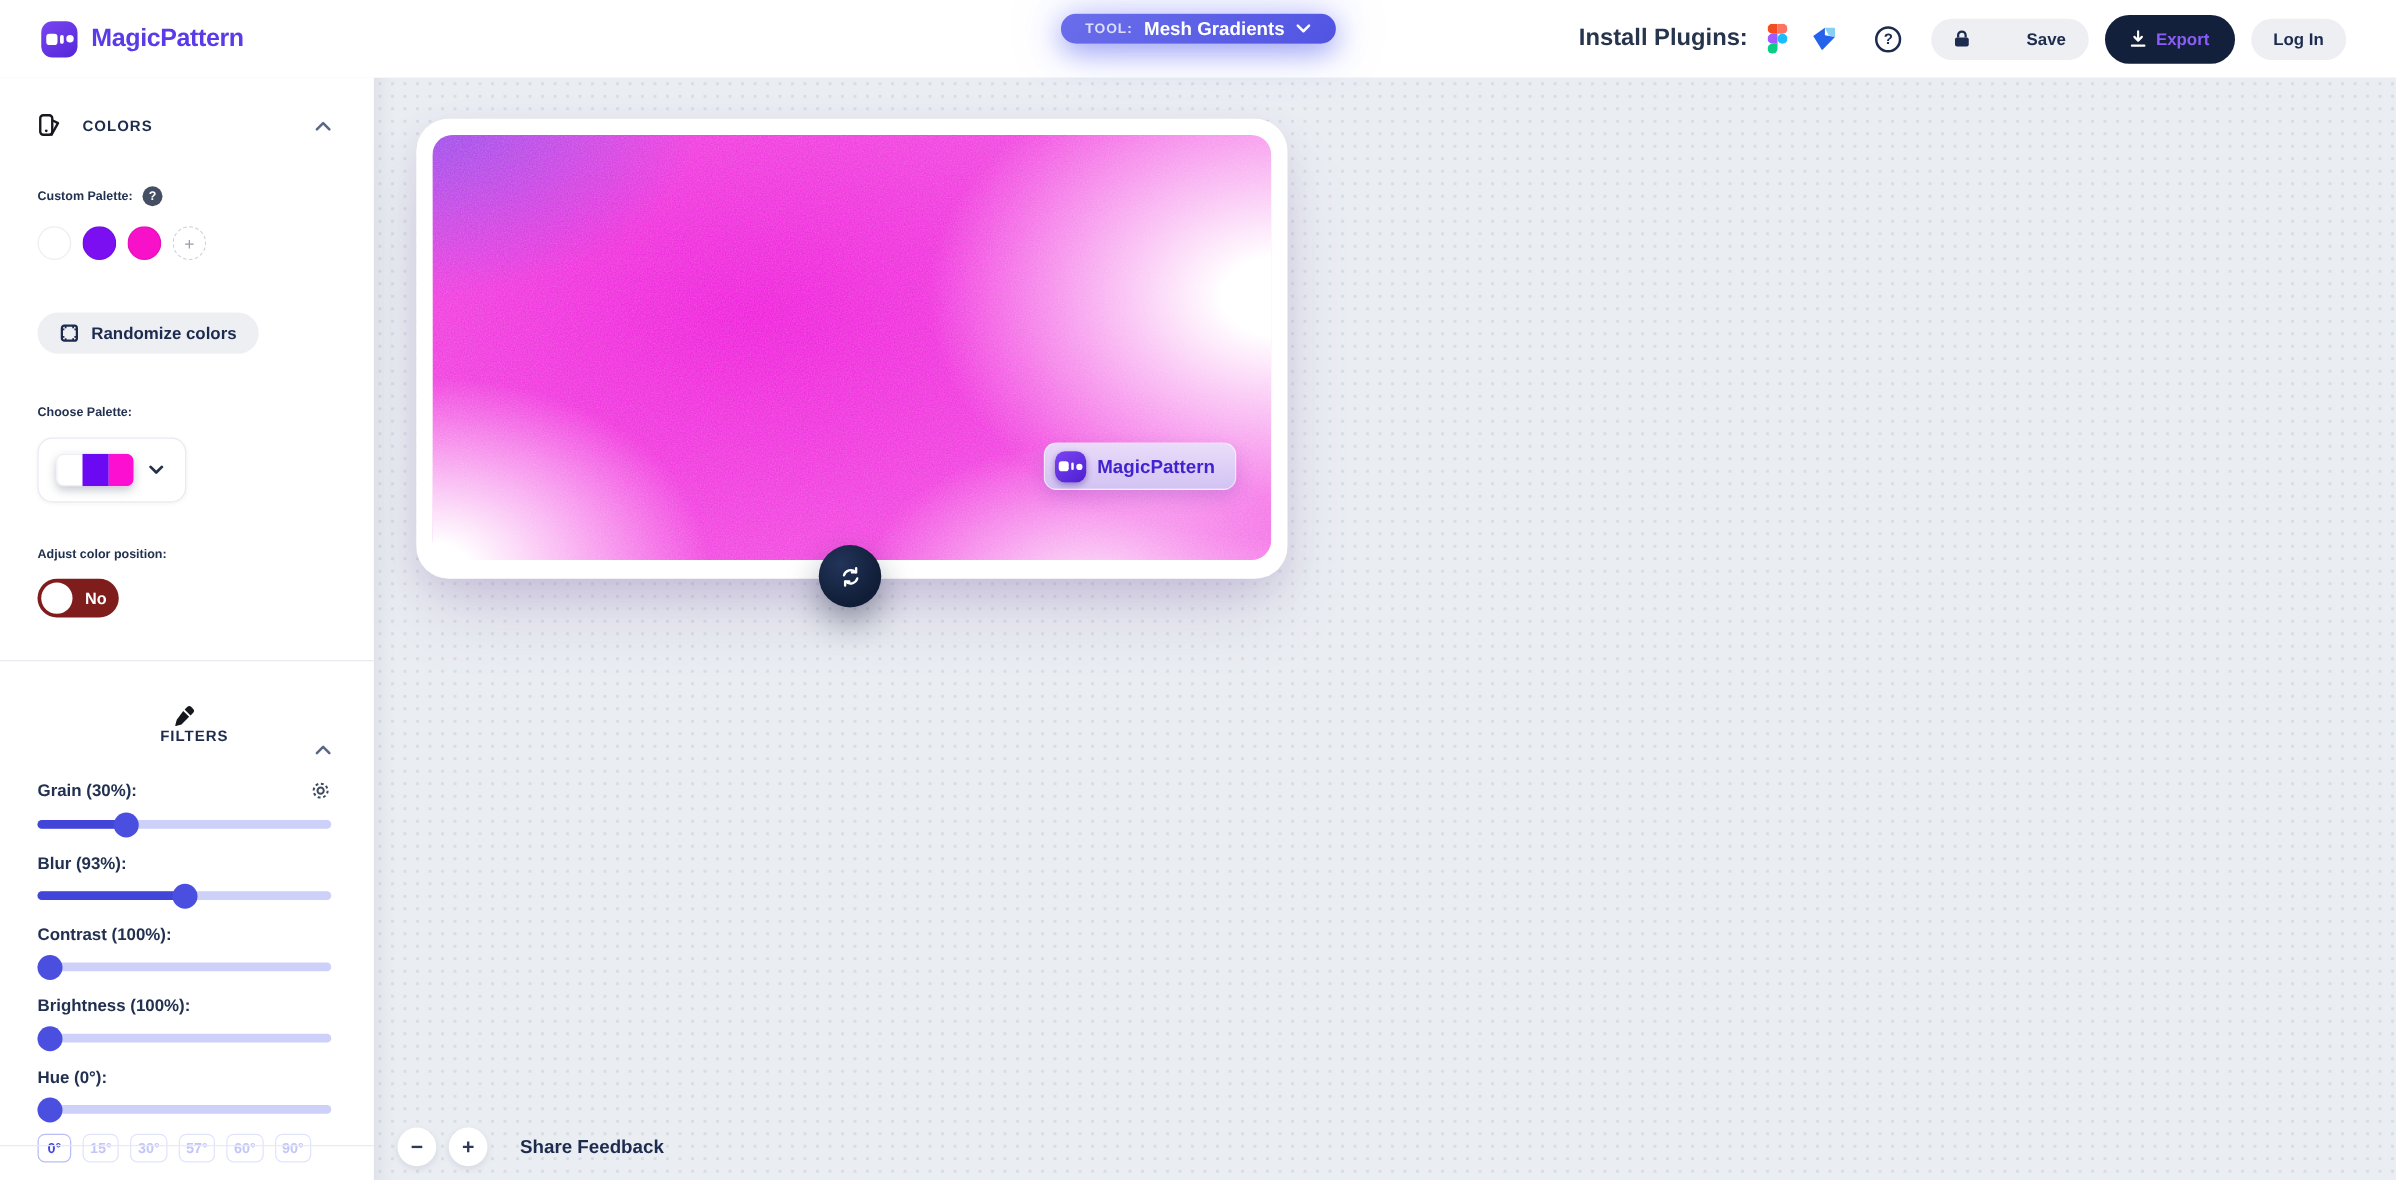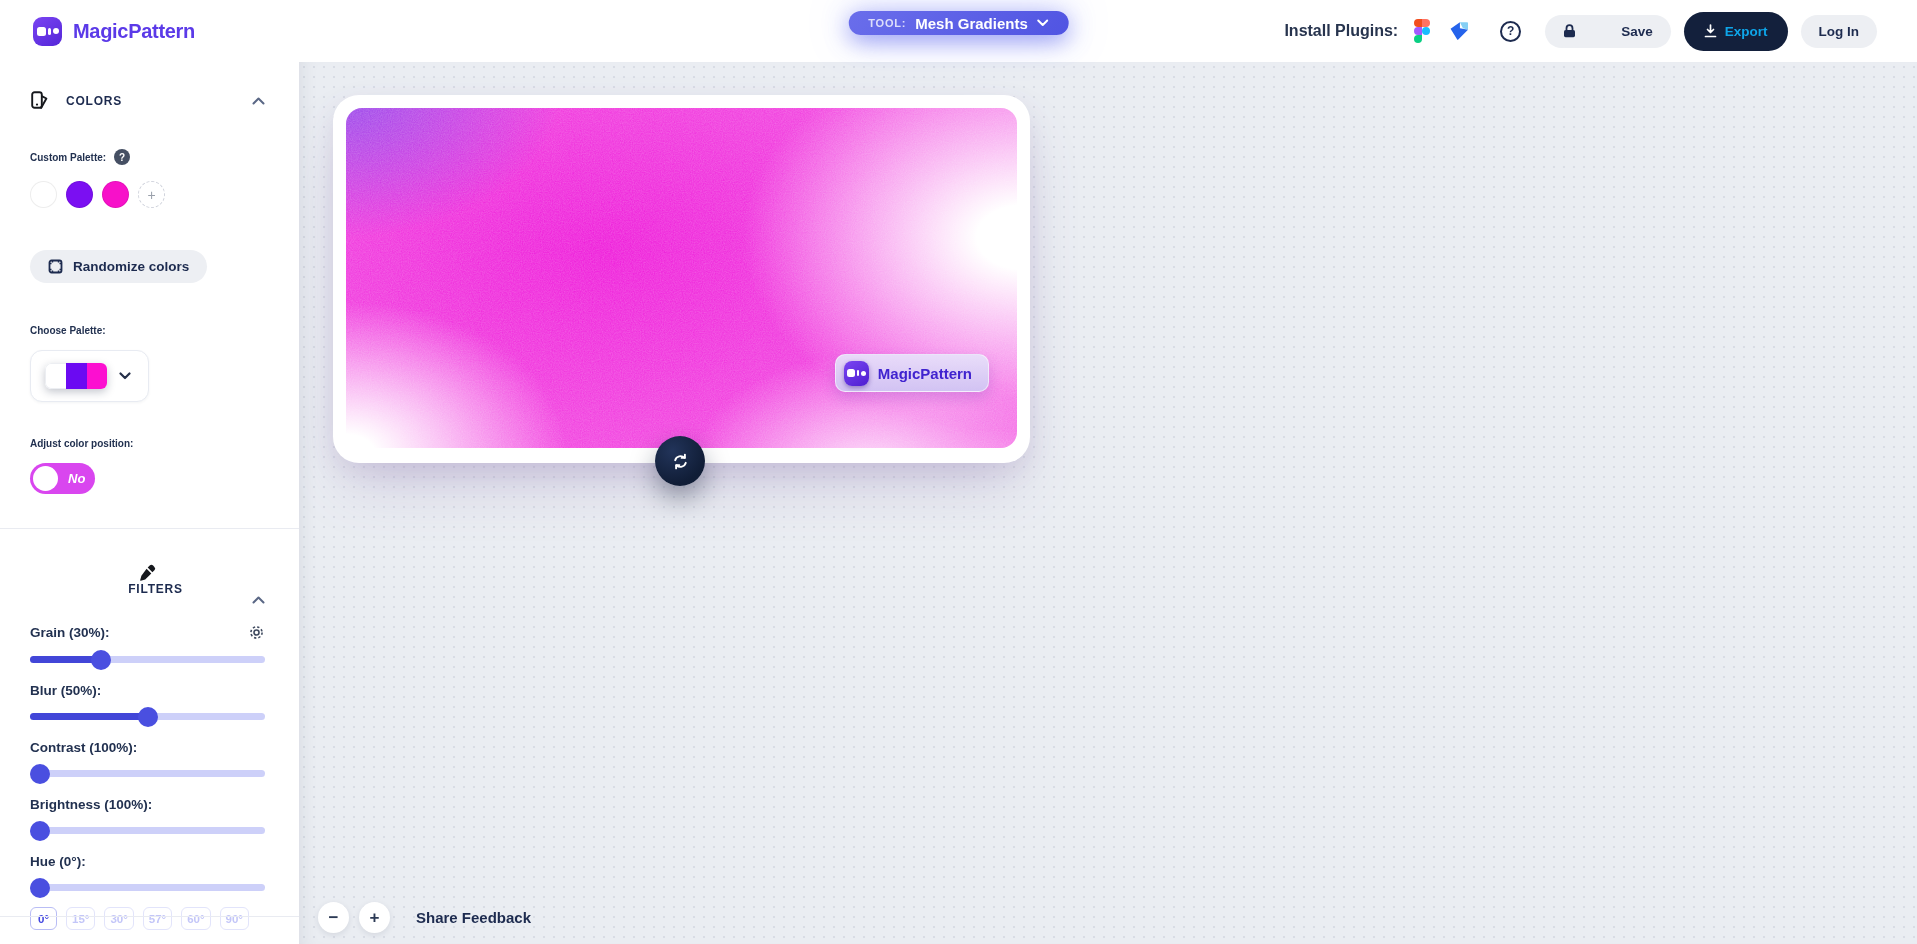--- a/index.html
+++ b/index.html
@@ -27,7 +27,7 @@
   .tool-name { font-size:15px; font-weight:bold; color:#ffffff; }
 
   .nav-right { margin-left:auto; display:flex; align-items:center; }
-  .install-label { font-size:16px; font-weight:bold; color:#27344e; margin-right:16px; }
+  .install-label { font-size:19px; font-weight:bold; color:#27344e; margin-right:16px; }
   .plug-icon { display:flex; align-items:center; margin-right:18px; }
   .help-circle { width:21px; height:21px; border-radius:50%; border:2px solid #1d2b4f;
     display:flex; align-items:center; justify-content:center; font-size:12px; font-weight:bold;

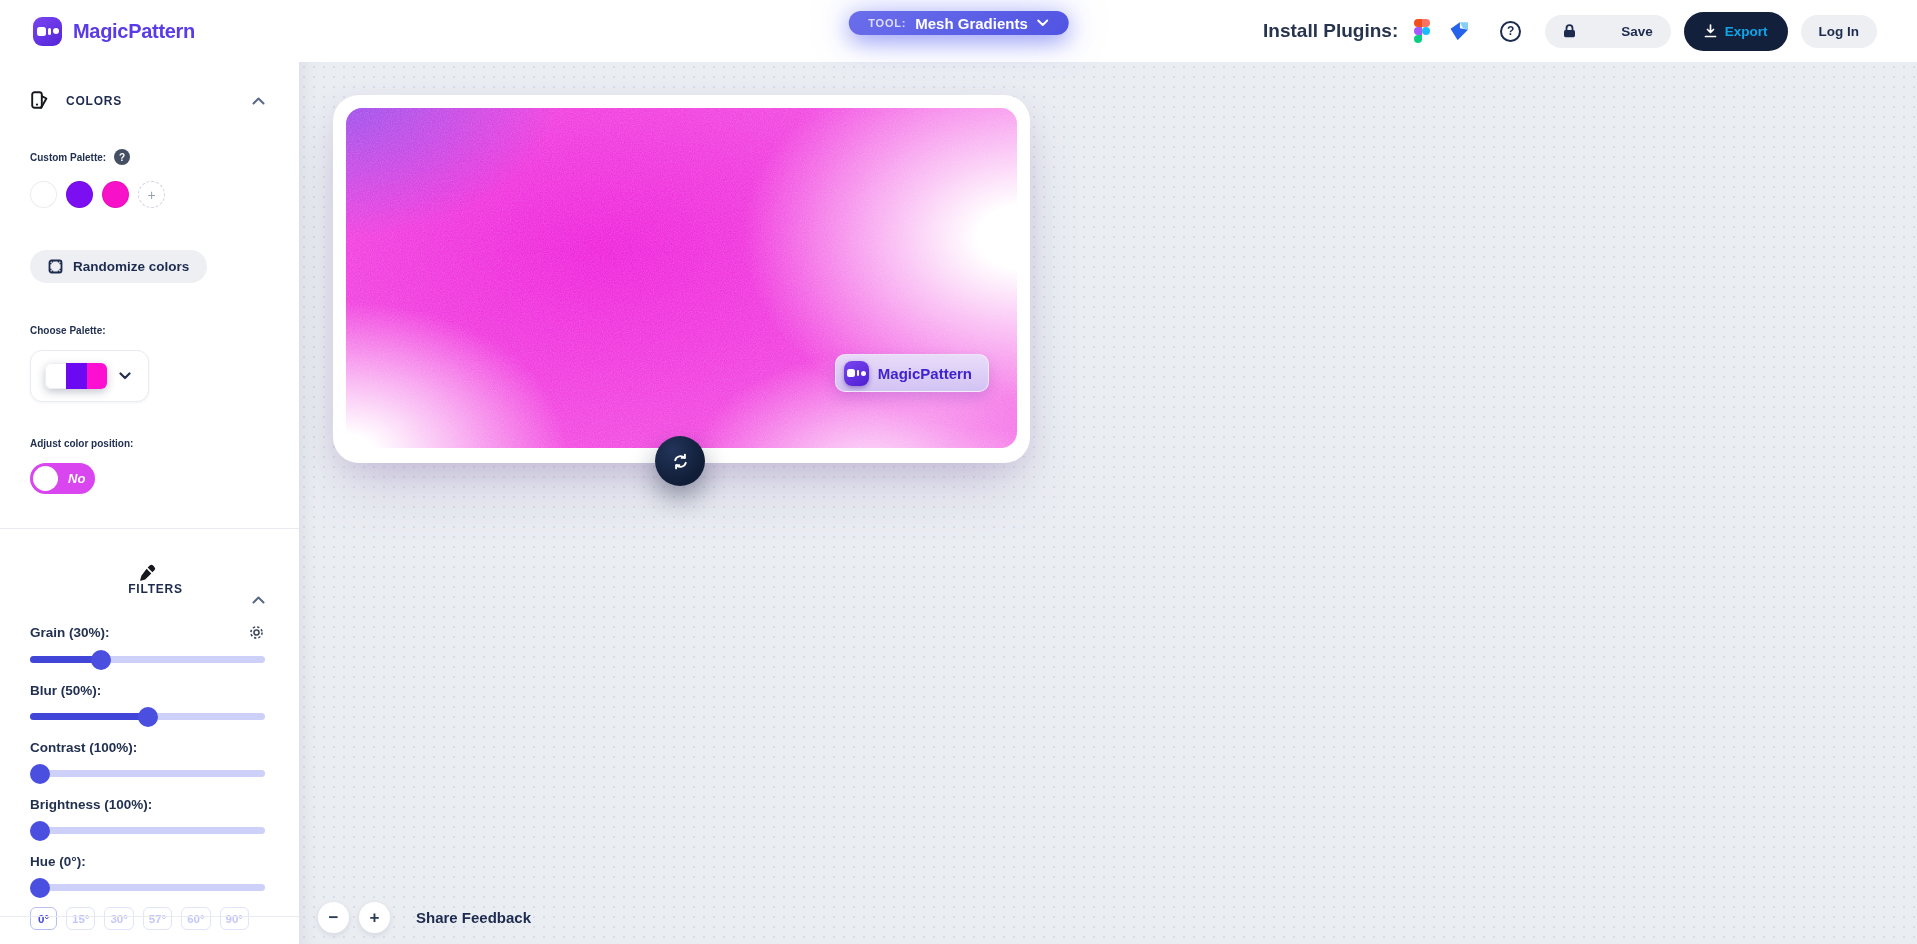--- a/index.html
+++ b/index.html
@@ -35,7 +35,7 @@
   .pill { border:none; cursor:pointer; border-radius:999px; font-weight:bold;
     font-size:13.5px; display:flex; align-items:center; gap:8px; }
   .pill.light { background:#edeff3; color:#1d2b4f; height:33px; padding:0 18px;gap:45px; }
-  .pill.dark { background:#13203c; color:#0ea5e9; height:39px; padding:0 20px; margin:0 13px; }
+  .pill.dark { background:#13203c; color:#8b5cf6; height:39px; padding:0 20px; margin:0 13px; }
 
   
   .sidebar { position:absolute; top:62px; left:0; width:299px; height:882px; background:#ffffff;

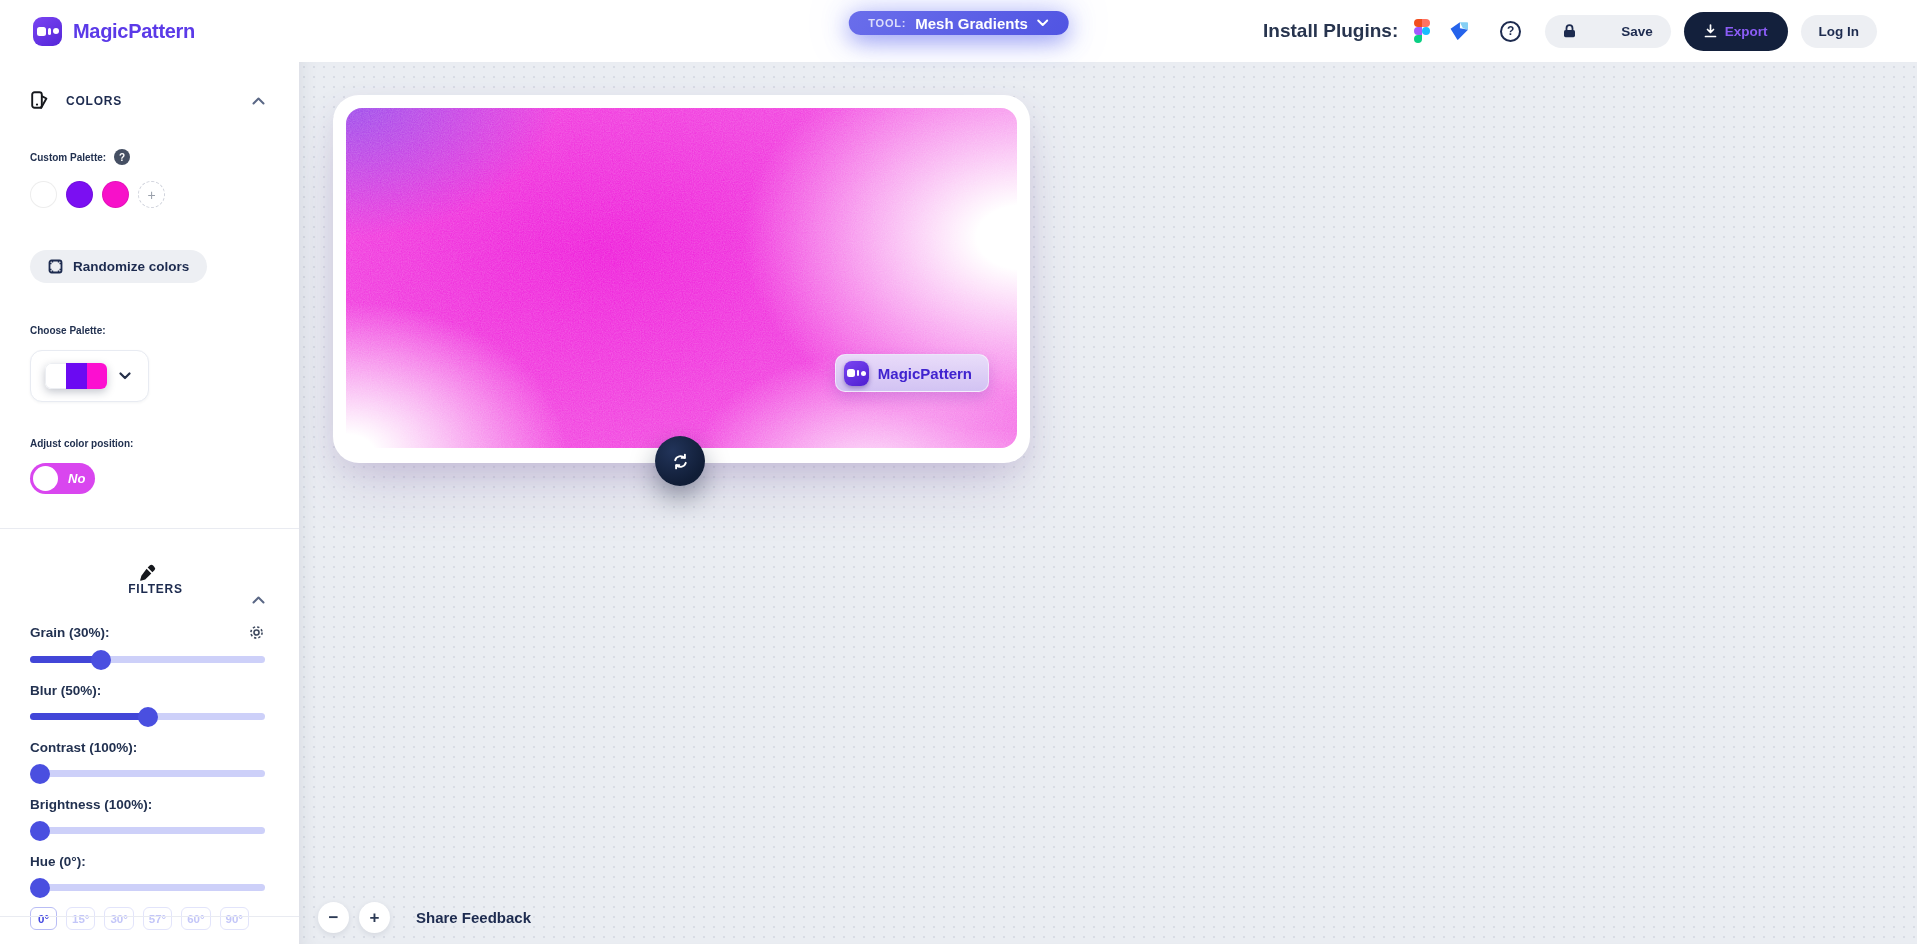--- a/index.html
+++ b/index.html
@@ -70,8 +70,8 @@
   .palette-preview span:first-child { border:1px solid #eceef2; border-right:none;
     border-radius:6px 0 0 6px; }
 
-  .toggle { margin-top:14px; width:65px; height:31px; border-radius:16px; background:#d946ef;
-    position:relative; cursor:pointer;font-style:italic; }
+  .toggle { margin-top:14px; width:65px; height:31px; border-radius:16px; background:#7f1d1d;
+    position:relative; cursor:pointer; }
   .toggle-knob { position:absolute; left:3px; top:3px; width:25px; height:25px; border-radius:50%;
     background:#ffffff; }
   .toggle-text { position:absolute; left:38px; top:8px; font-size:13px; font-weight:bold; color:#ffffff; }

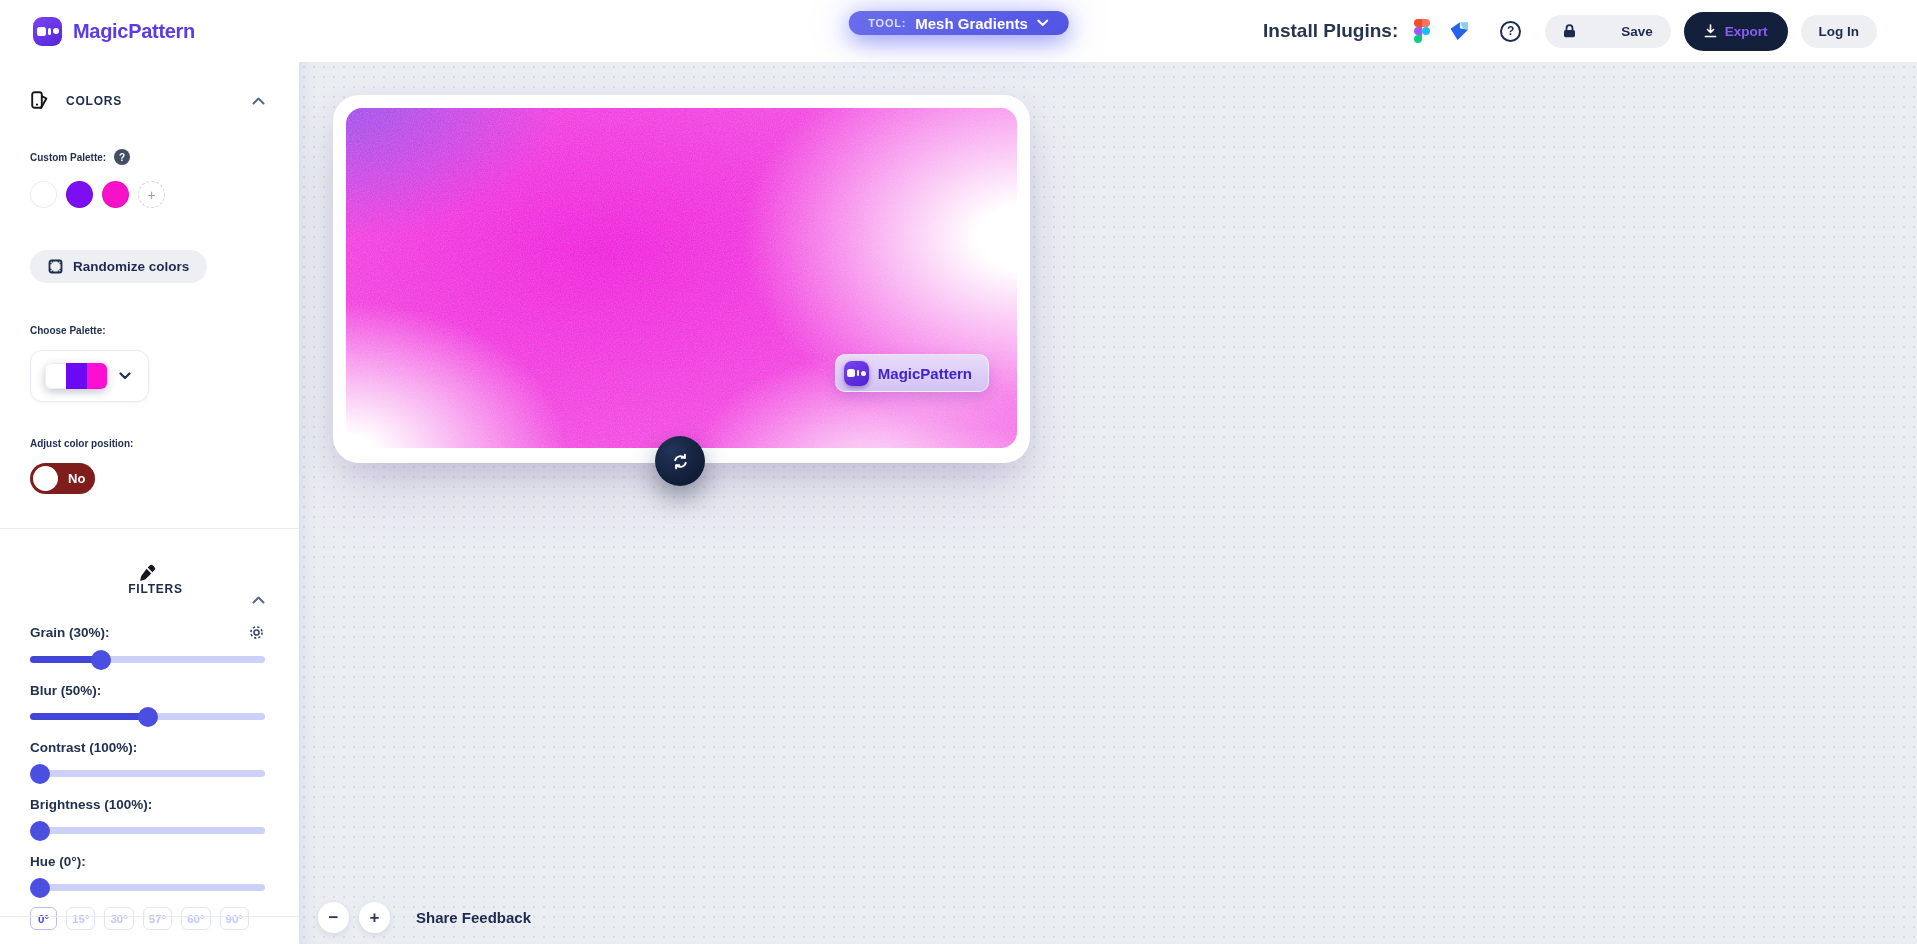--- a/index.html
+++ b/index.html
@@ -309,7 +309,7 @@
   </div>
 
   <div class="f-row">
-    <span class="f-label">Blur (50%):</span>
+    <span class="f-label">Blur (93%):</span>
 
   </div>
   <div class="track" style="--pct: 50%;">

